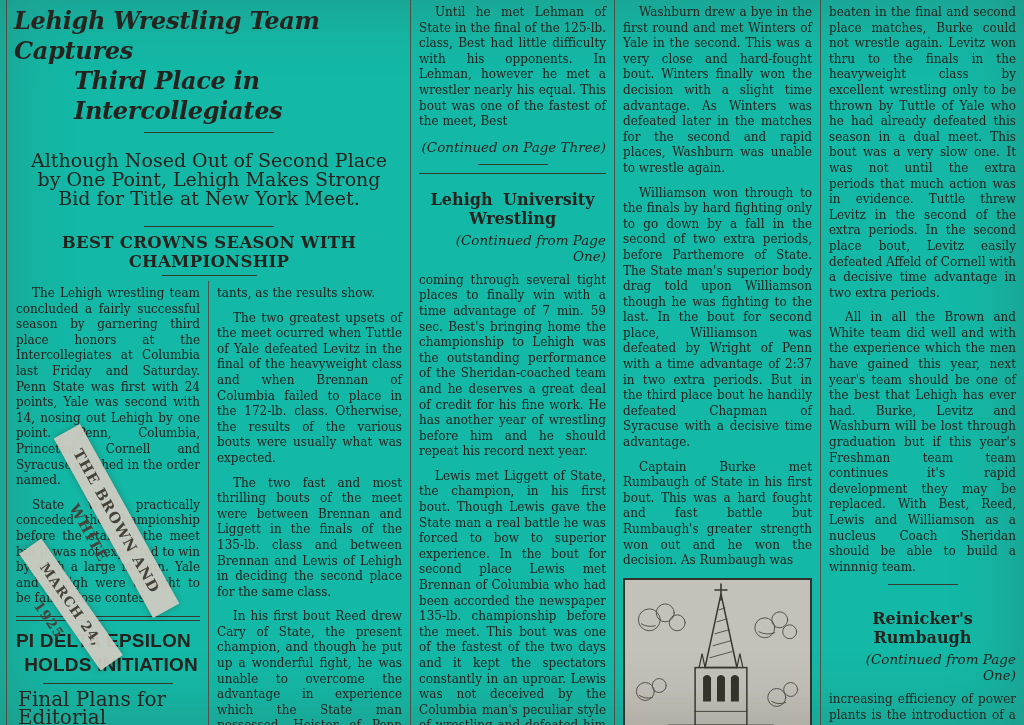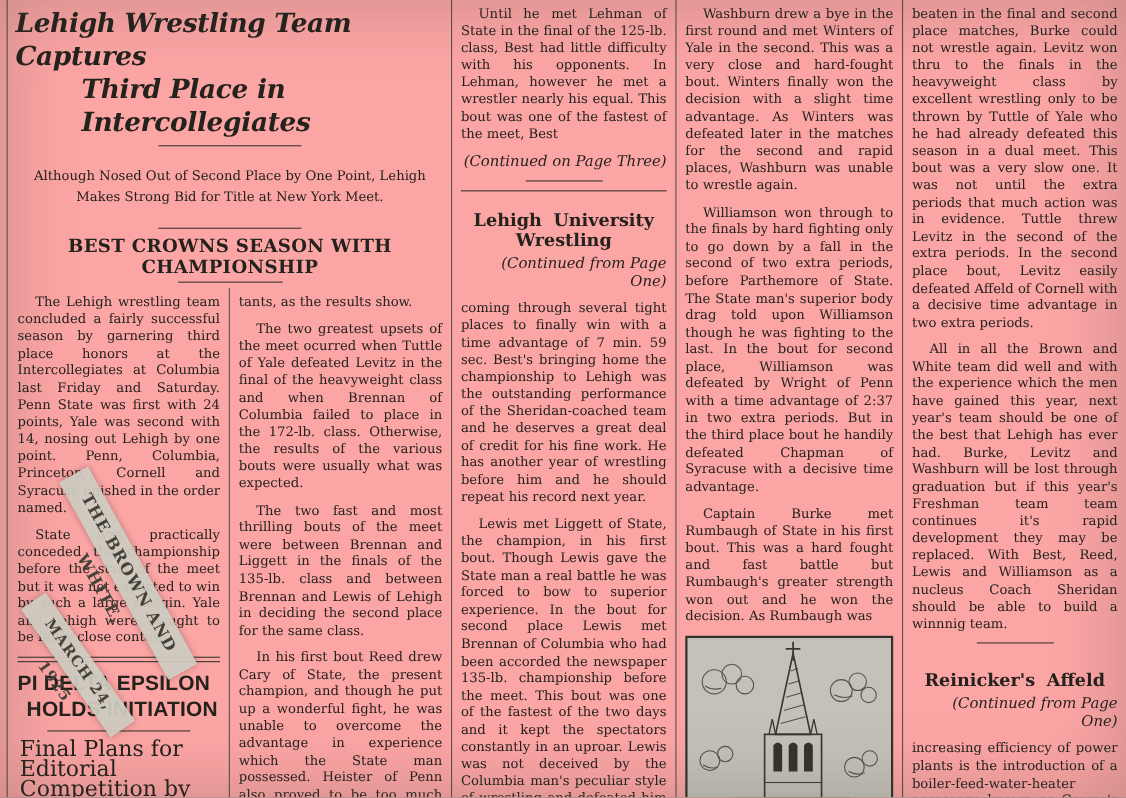--- a/index.html
+++ b/index.html
@@ -6,7 +6,7 @@
   html,body{margin:0;padding:0;background:#8d8b85;}
   .page{
     position:relative;width:1024px;height:725px;overflow:hidden;
-    background:#fca5a5;color:#24221d;
+    background:#14b8a6;color:#24221d;
     font-family:"DejaVu Serif","Liberation Serif",serif;
   }
   .page::after{content:"";position:absolute;inset:0;pointer-events:none;

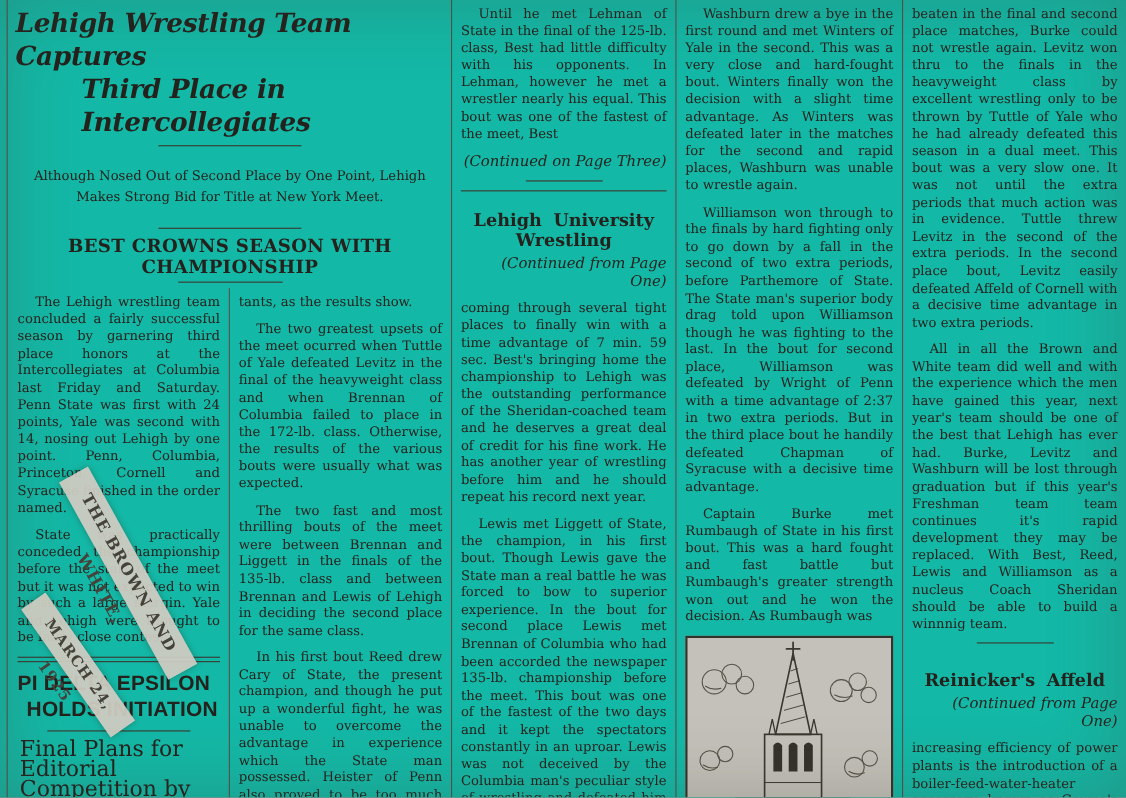--- a/index.html
+++ b/index.html
@@ -31,7 +31,7 @@
   .hl2{padding-left:60px;}
   .rule-c{width:130px;border-top:1.5px solid #3a382f;margin:6px auto;}
   .rule-c.small{width:95px;margin:4px auto 5px;}
-  .deck{font-size:12px;line-height:19px;text-align:center;margin:18px 14px;}
+  .deck{font-size:19px;line-height:19px;text-align:center;margin:18px 14px;}
   .kicker{font-size:16.5px;font-weight:bold;text-align:center;letter-spacing:.3px;margin:2px 0;}
 
   

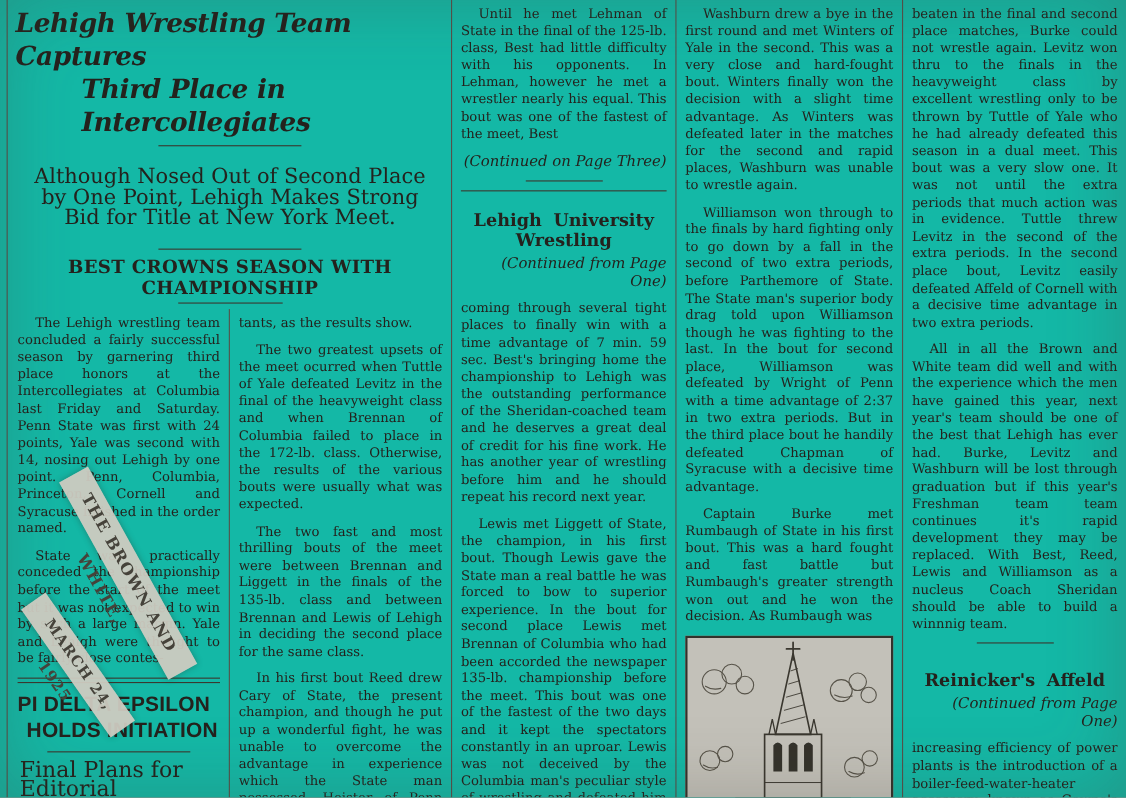--- a/index.html
+++ b/index.html
@@ -175,7 +175,7 @@
       <p class="body">All in all the Brown and White team did well and with the experience which the men have gained this year, next year's team should be one of the best that Lehigh has ever had. Burke, Levitz and Washburn will be lost through graduation but if this year's Freshman team team continues it's rapid development they may be replaced.  With Best, Reed, Lewis and Williamson as a nucleus Coach Sheridan should be able to build a winnnig team.</p>
       <div class="endrule"></div>
       <div class="sec-head norule">
-        <p class="sec-title">Reinicker's Affeld</p>
+        <p class="sec-title">Reinicker's Rumbaugh</p>
         <p class="cont">(Continued from Page One)</p>
       </div>
       <p class="body noind">increasing efficiency of power plants is the introduction of a boiler-feed-water-heater accessory, known as Cowpe's thermostat.</p>

